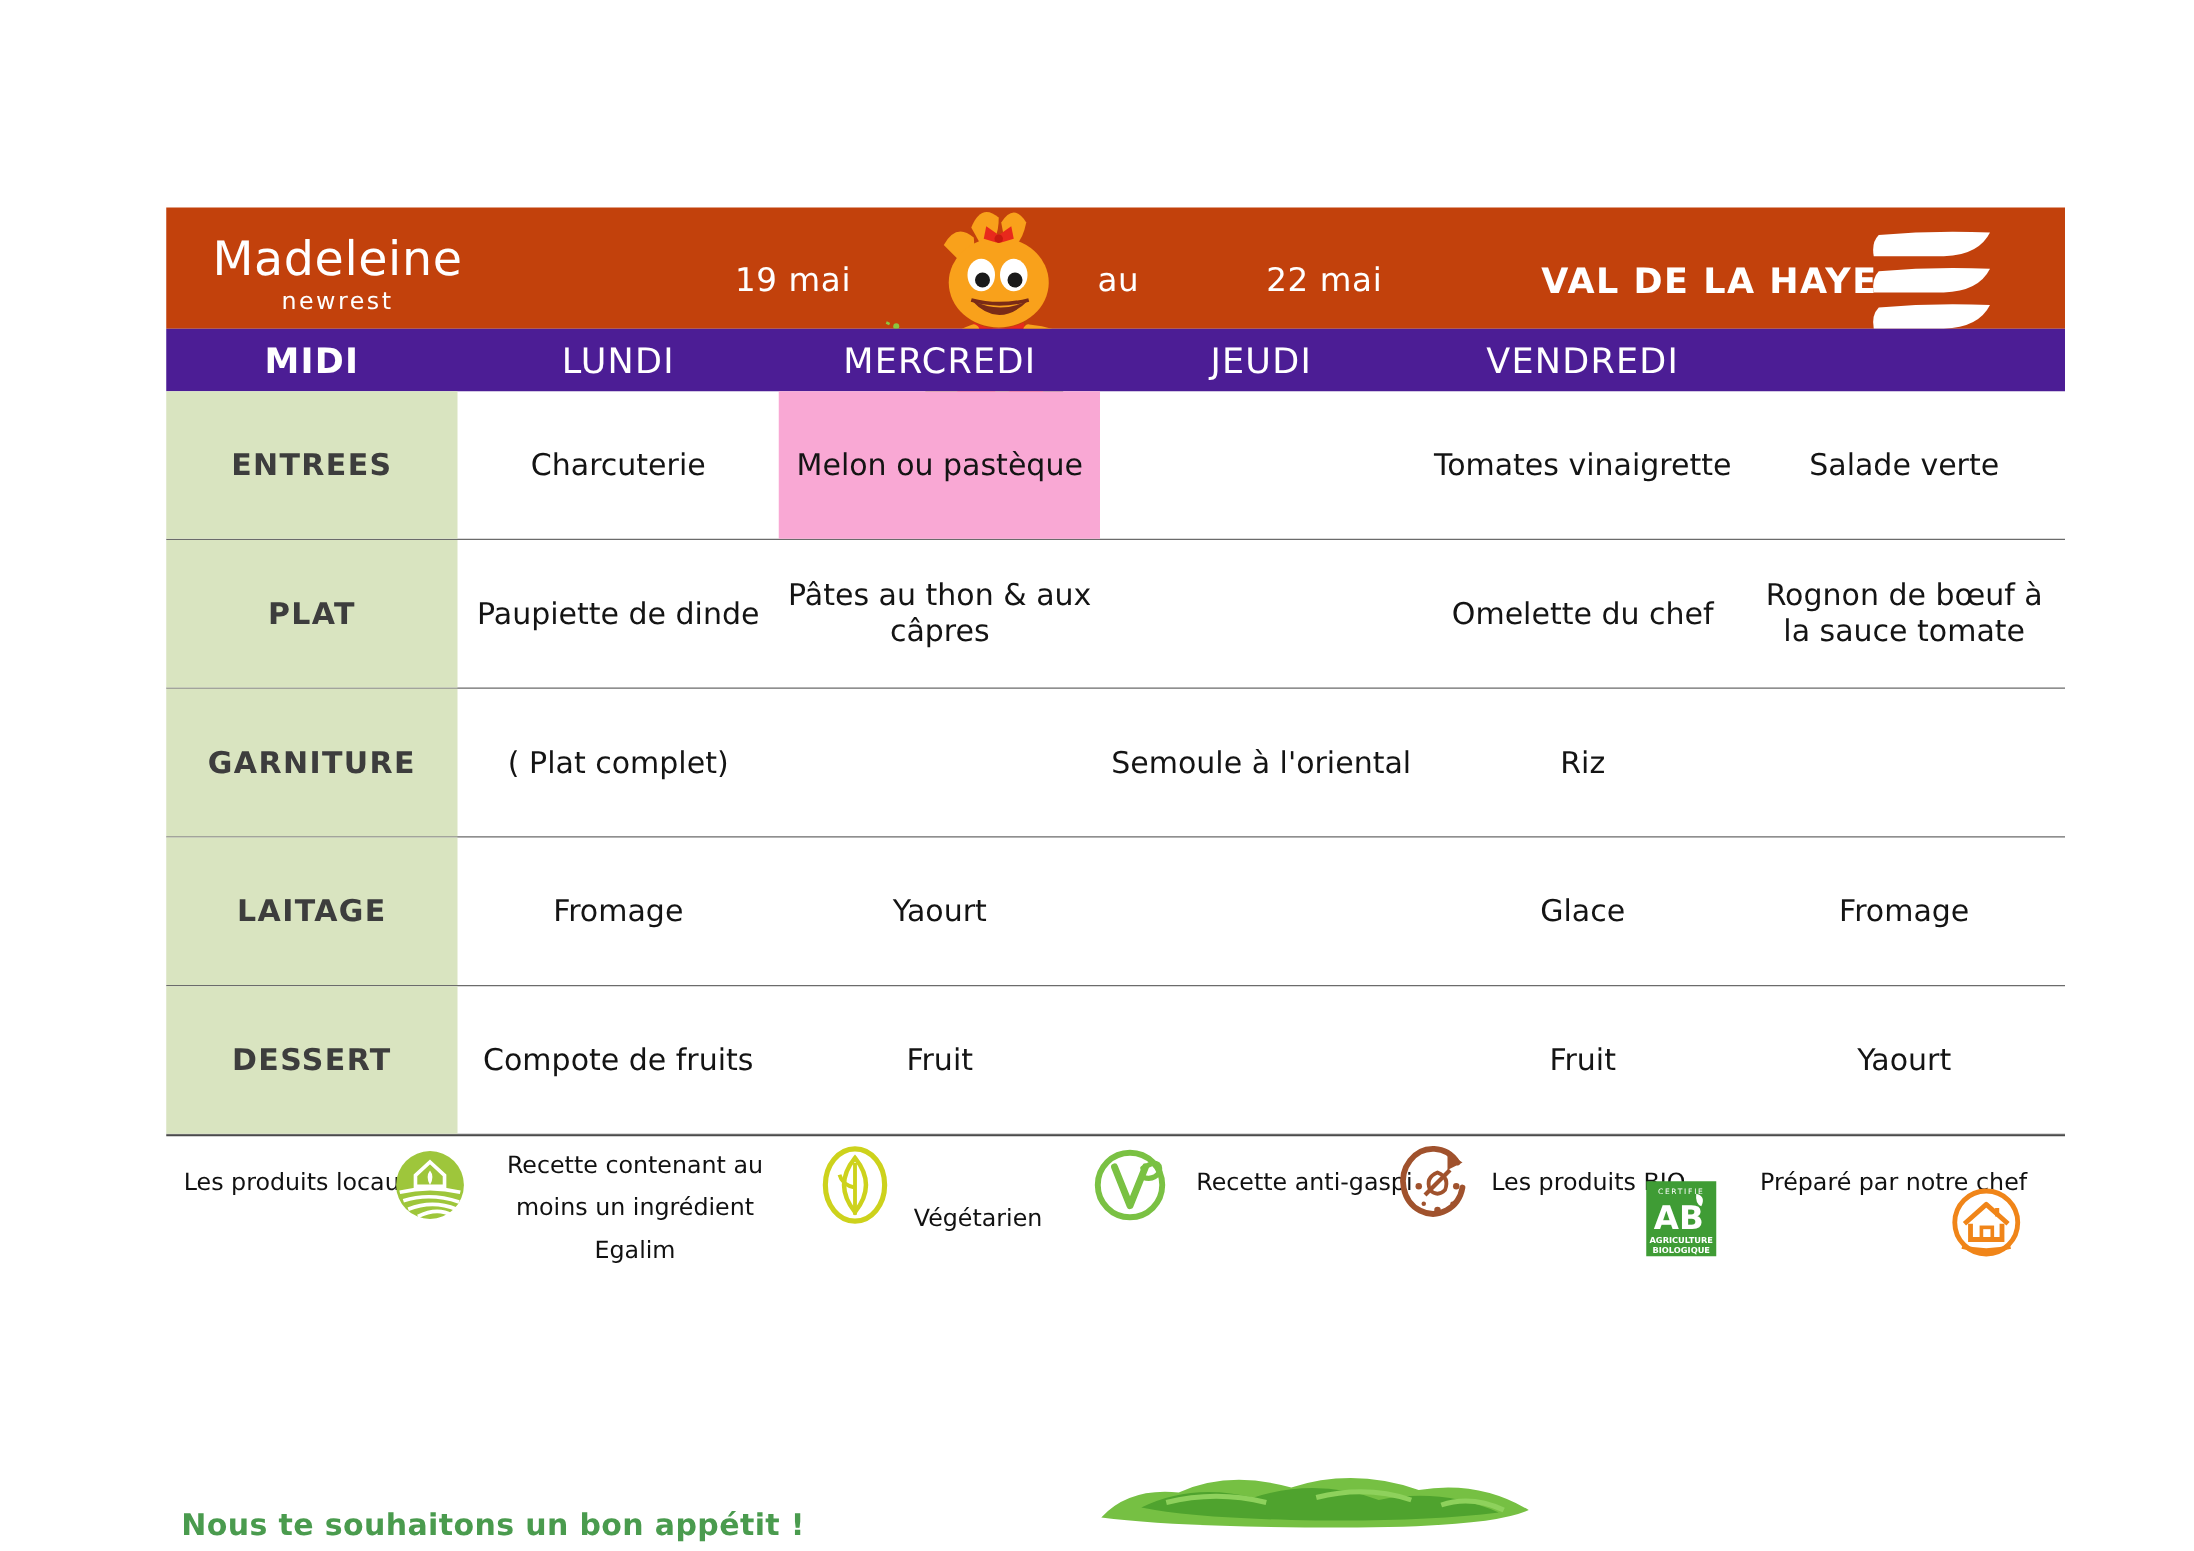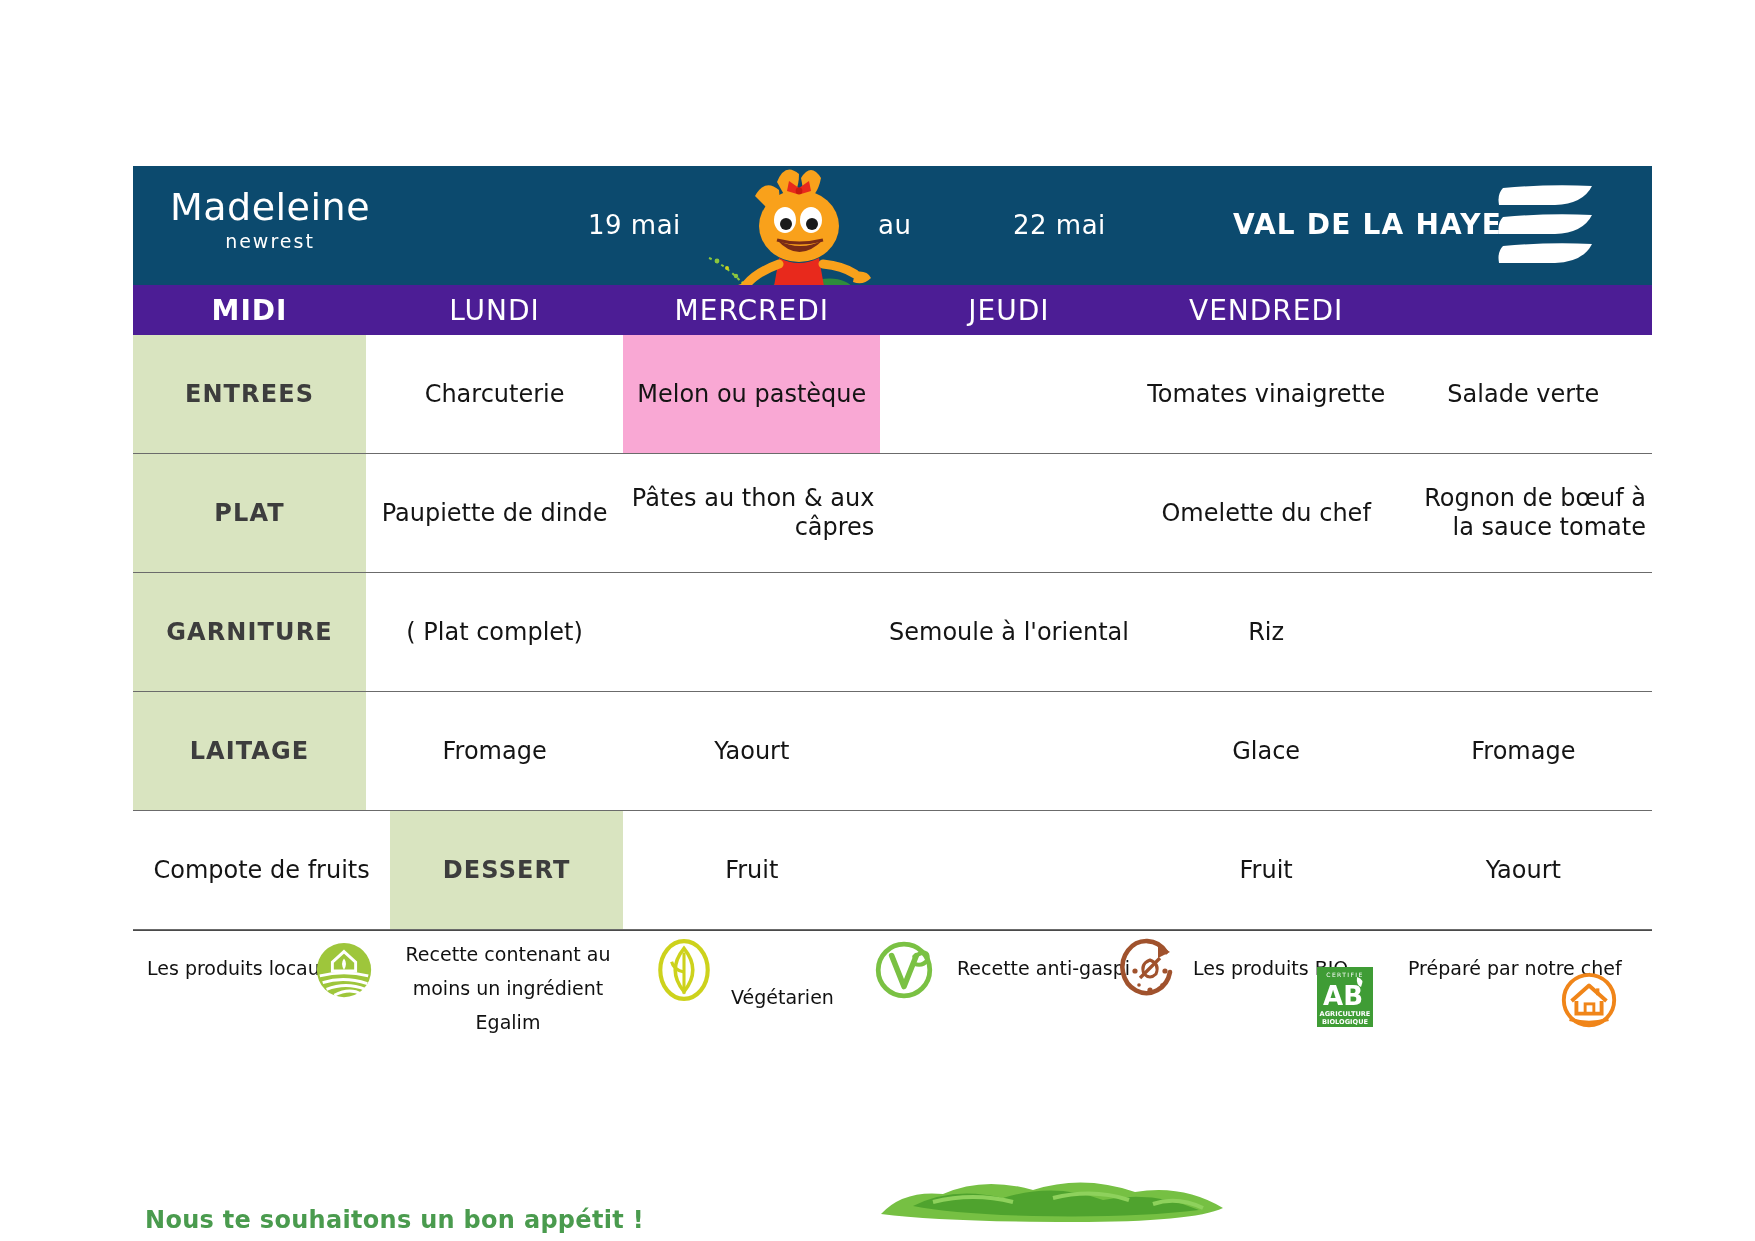--- a/index.html
+++ b/index.html
@@ -8,7 +8,7 @@
   
   #menu-sheet{position:absolute;left:133px;top:166px;width:1519px;}
 
-  .header-band{position:relative;height:119px;background:#0c4a6e;}
+  .header-band{position:relative;height:97px;background:#c2410c;}
   .logo-madeleine{position:absolute;left:22px;top:20px;width:230px;text-align:center;color:#ffffff;}
   .logo-madeleine .brand{font-size:38px;line-height:42px;font-family:"DejaVu Sans","Liberation Sans",sans-serif;font-weight:400;letter-spacing:.5px;}
   .logo-madeleine .sub{font-size:19px;line-height:22px;letter-spacing:2px;margin-top:2px;}

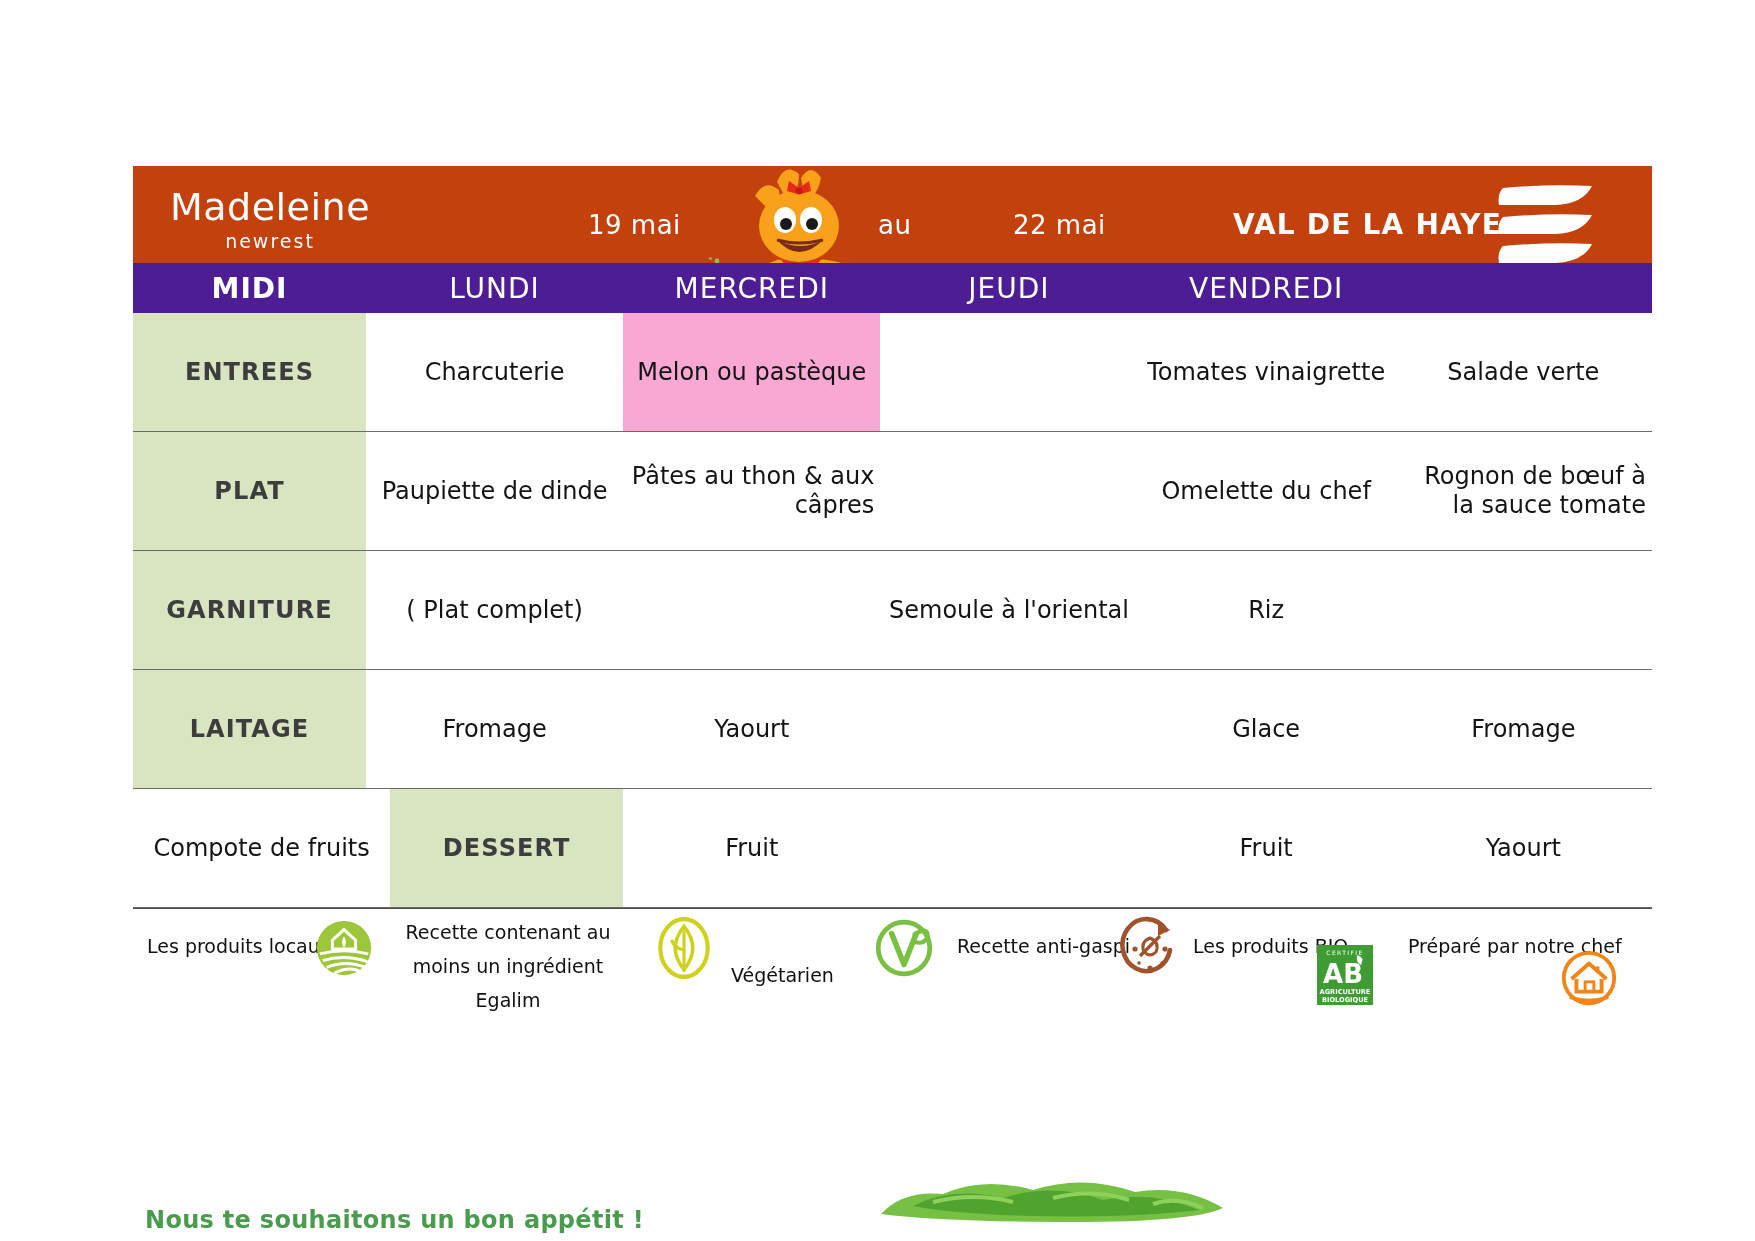--- a/index.html
+++ b/index.html
@@ -39,7 +39,7 @@
 
   
   .c-label{width:233px;}
-  .c-day{width:257.2px;text-align:right;}
+  .c-day{width:257.2px;}
 
   .row-h{height:118px;}
 

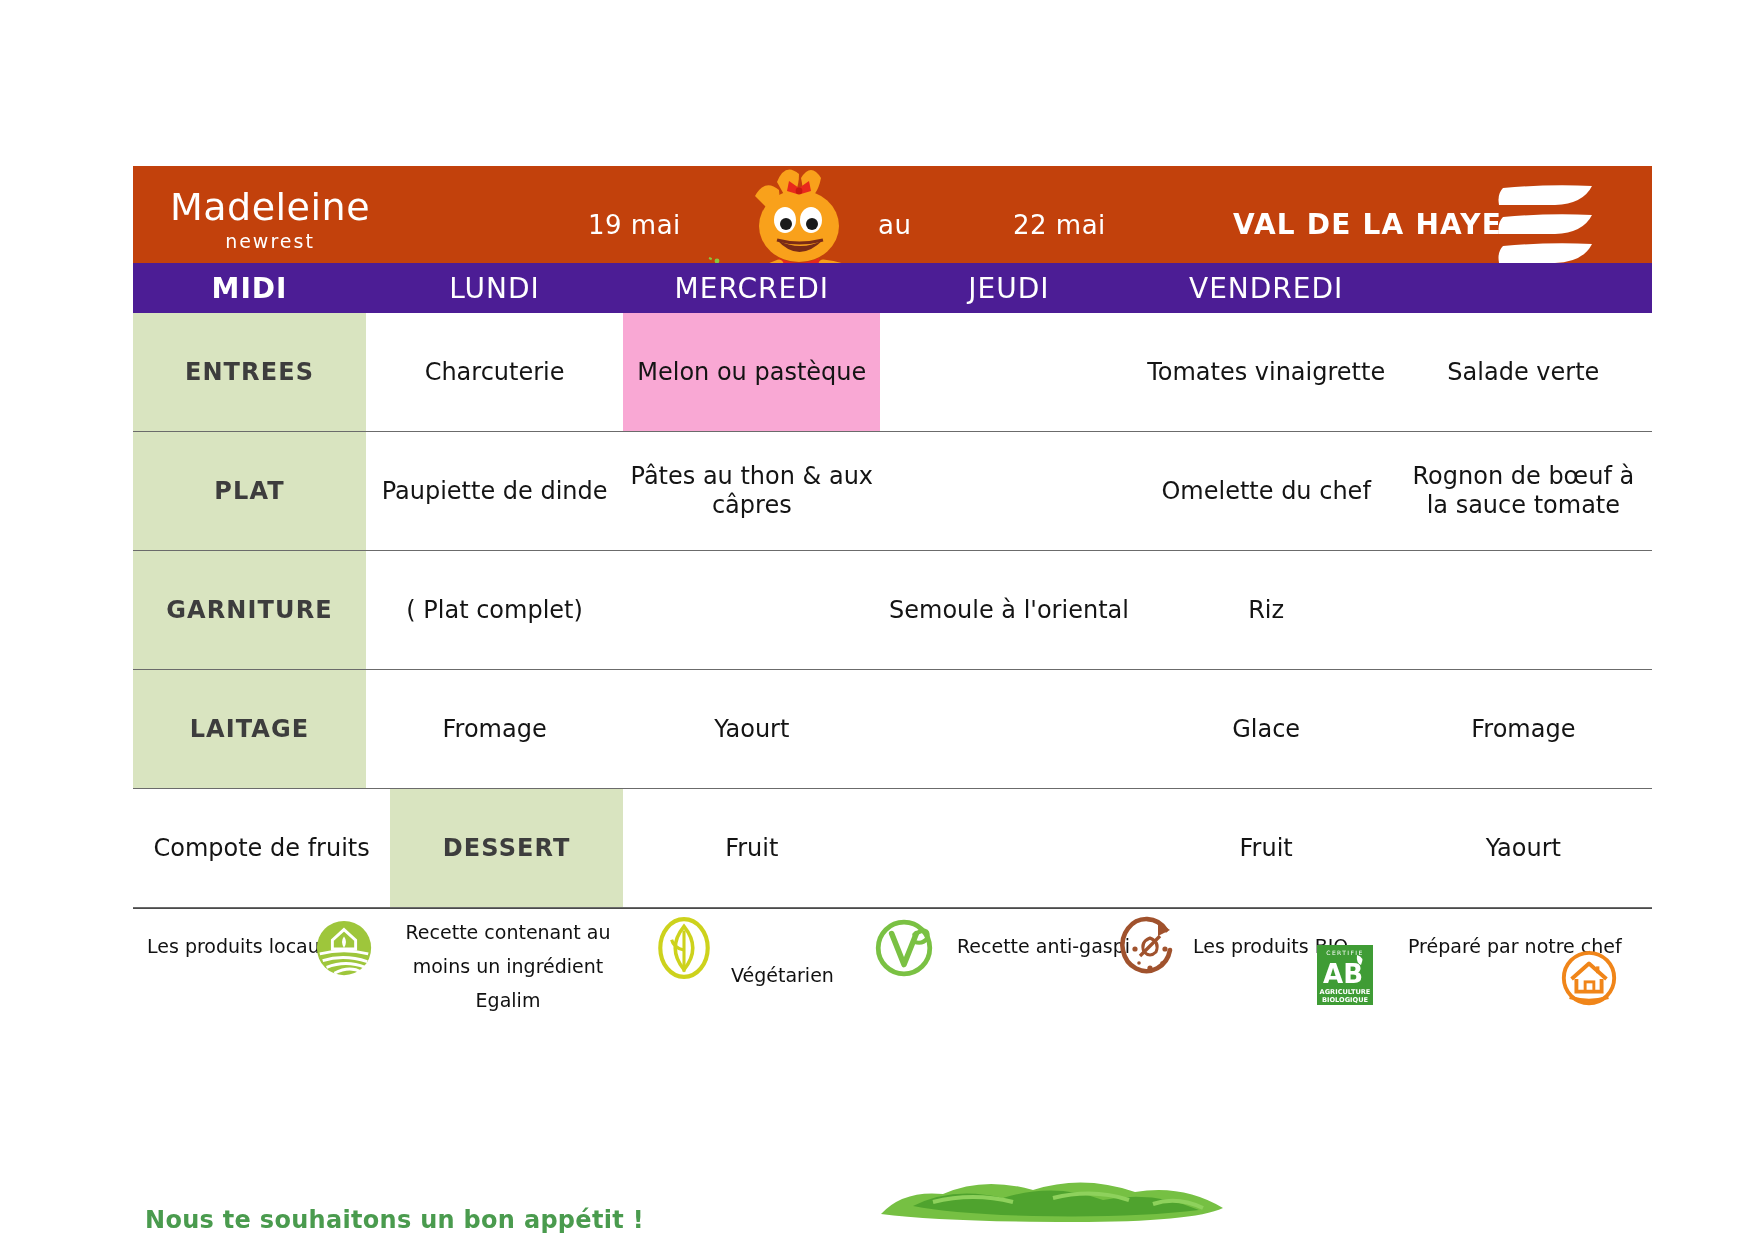--- a/index.html
+++ b/index.html
@@ -169,8 +169,8 @@
   </div>
 
   <div class="grid-row row-h">
+    <div class="cell rowlabel c-label">DESSERT</div>
     <div class="cell dish c-day">Compote de fruits</div>
-    <div class="cell rowlabel c-label">DESSERT</div>
     <div class="cell dish c-day">Fruit</div>
     <div class="cell dish c-day"></div>
     <div class="cell dish c-day">Fruit</div>

